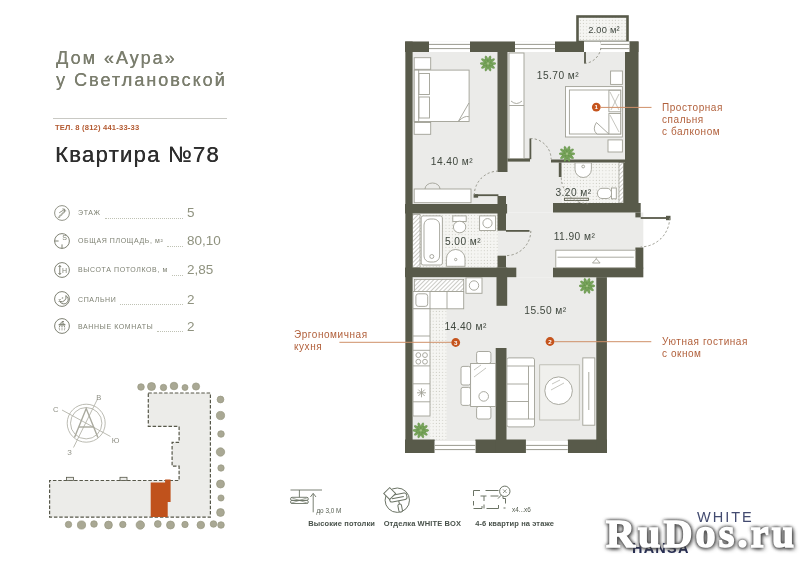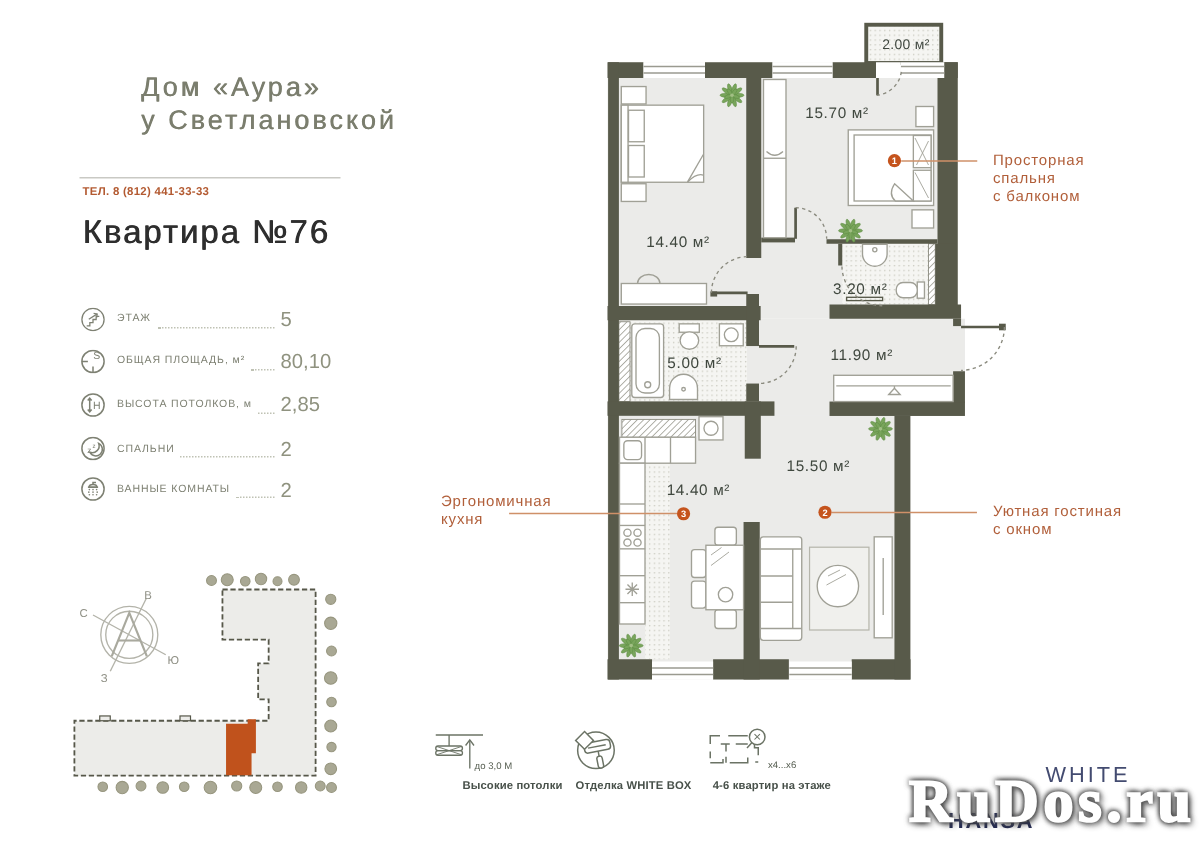--- a/index.html
+++ b/index.html
@@ -6,7 +6,7 @@
   body{width:800px;height:565px;position:relative;background:#ffffff;overflow:hidden;
        font-family:"Liberation Sans", sans-serif;}
   .abs{position:absolute;}
-  #title{left:56px;top:47px;font-size:18px;line-height:22px;color:#7b7e6e;letter-spacing:2px;text-shadow:.35px 0 0 #7b7e6e;margin-left:38px;}
+  #title{left:56px;top:47px;font-size:18px;line-height:22px;color:#7b7e6e;letter-spacing:2px;text-shadow:.35px 0 0 #7b7e6e;}
   #rule{left:53px;top:118px;width:174px;height:1px;background:#c9c9c4;}
   #phone{left:55px;top:122.5px;font-size:7.6px;font-weight:bold;color:#b35a31;letter-spacing:.2px;}
   #h1{left:55px;top:142px;font-size:22px;color:#2e2e2e;letter-spacing:1.3px;text-shadow:.45px 0 0 #2e2e2e;}

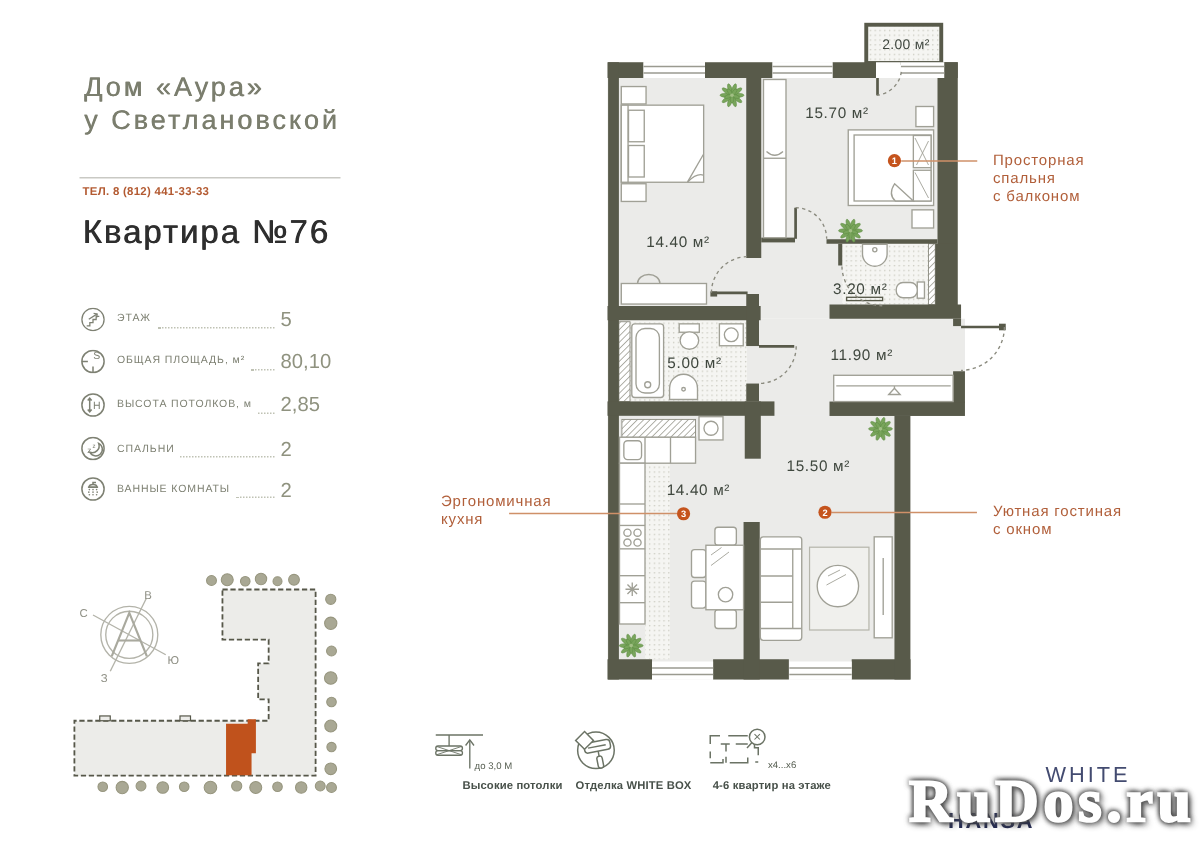--- a/index.html
+++ b/index.html
@@ -28,7 +28,7 @@
 <div class="abs" id="title">Дом «Аура»<br>у Светлановской</div>
 <div class="abs" id="rule"></div>
 <div class="abs" id="phone">ТЕЛ. 8 (812) 441-33-33</div>
-<div class="abs" id="h1">Квартира №76</div>
+<div class="abs" id="h1">Квартира №78</div>
 
 <div class="specrow" style="top:203.5px;">
   <svg width="16" height="16" viewBox="0 0 16 16">

